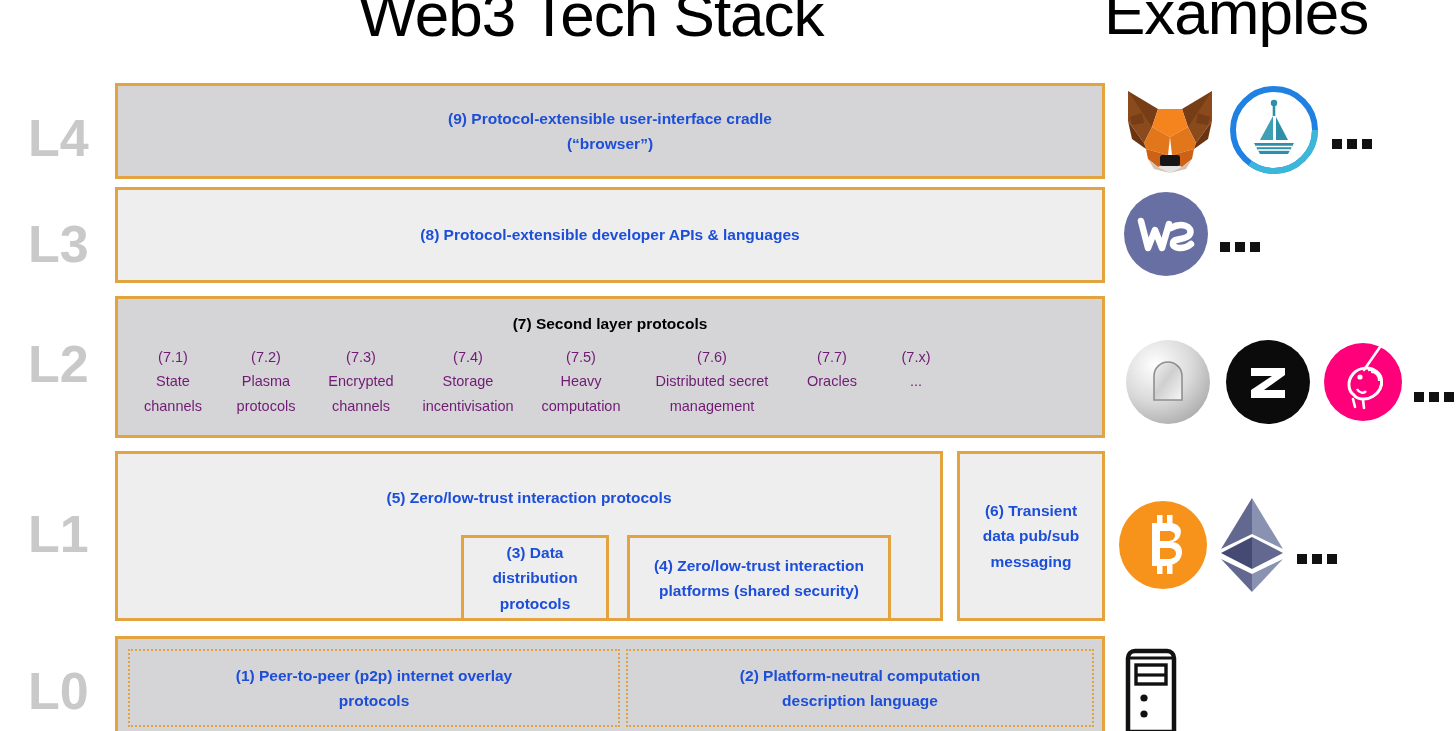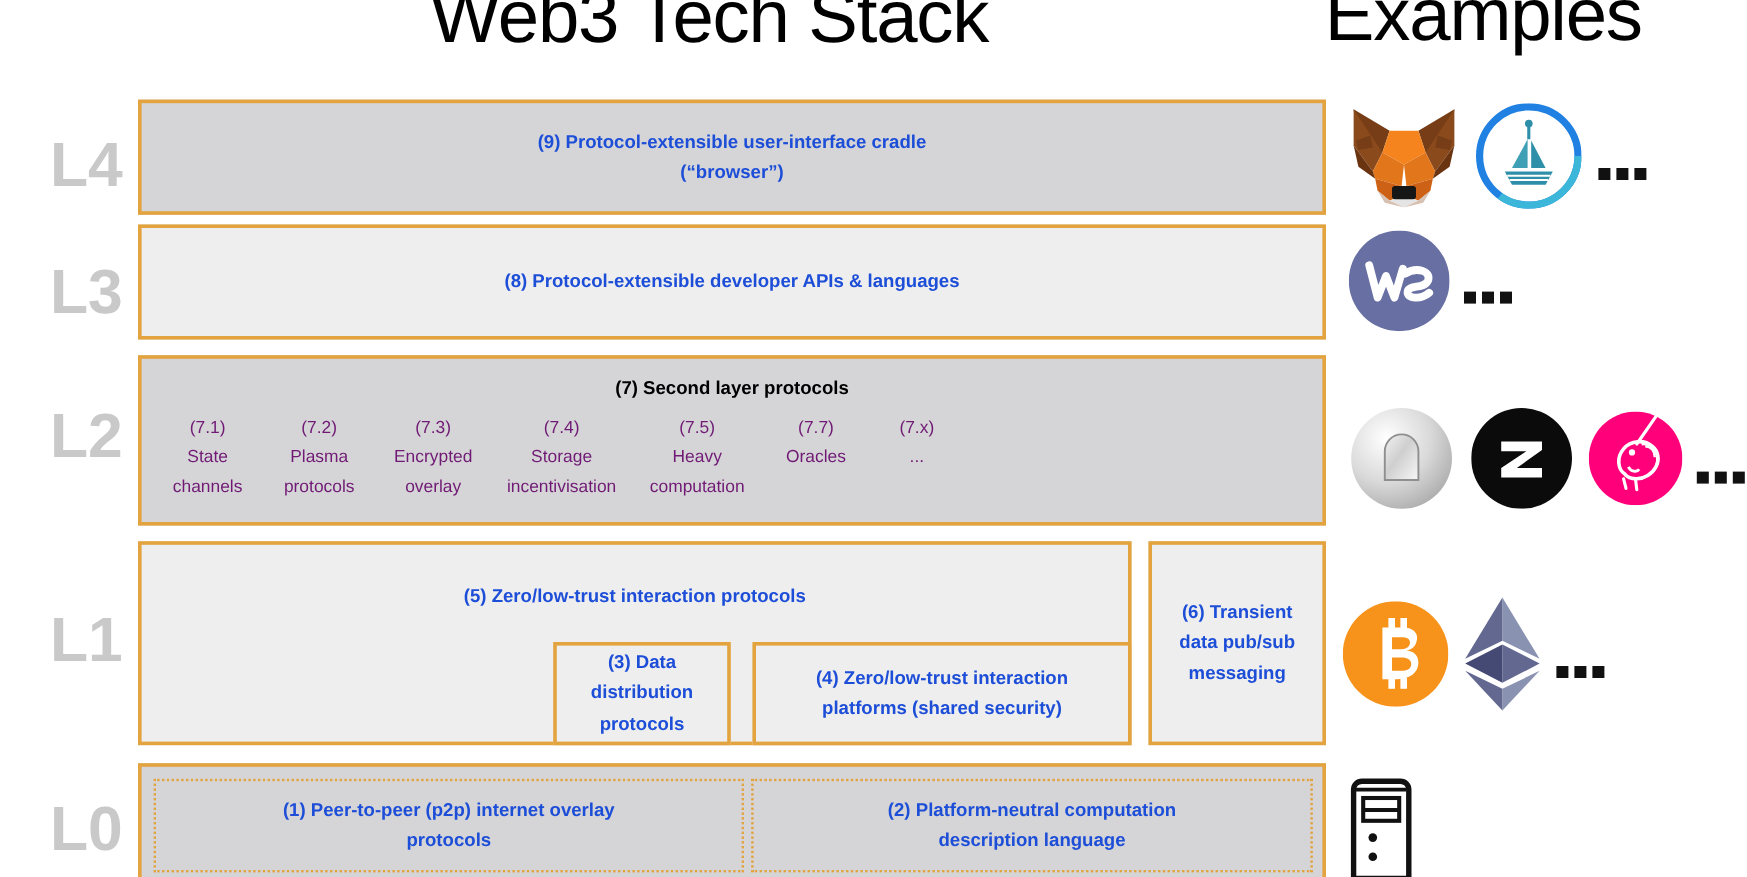--- a/index.html
+++ b/index.html
@@ -49,7 +49,6 @@
     position: absolute;
     left: 28px;
     width: 88px;
-    text-align: center;
     font-size: 52px;
     font-weight: 700;
     color: #c9c9c9;

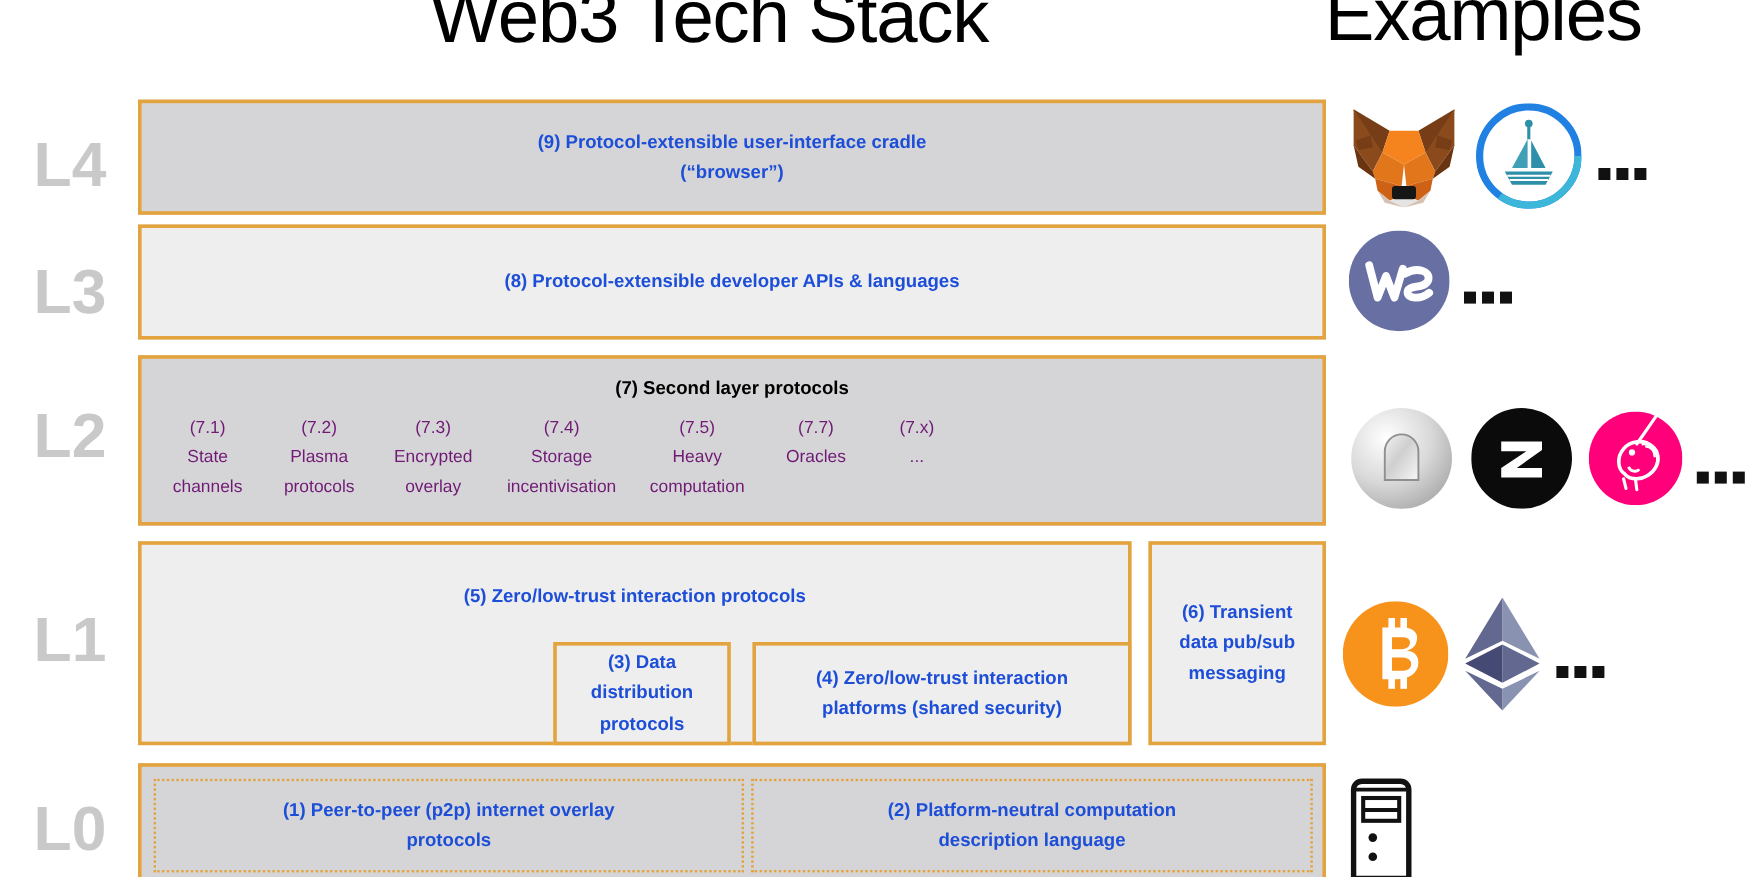--- a/index.html
+++ b/index.html
@@ -180,6 +180,11 @@
       <span class="code">(7.5)</span>
       <span class="nm">Heavy
 computation</span>
+    </div>
+    <div class="l2-sub" style="width:152px">
+      <span class="code">(7.6)</span>
+      <span class="nm">Distributed secret
+management</span>
     </div>
     <div class="l2-sub" style="width:88px">
       <span class="code">(7.7)</span>

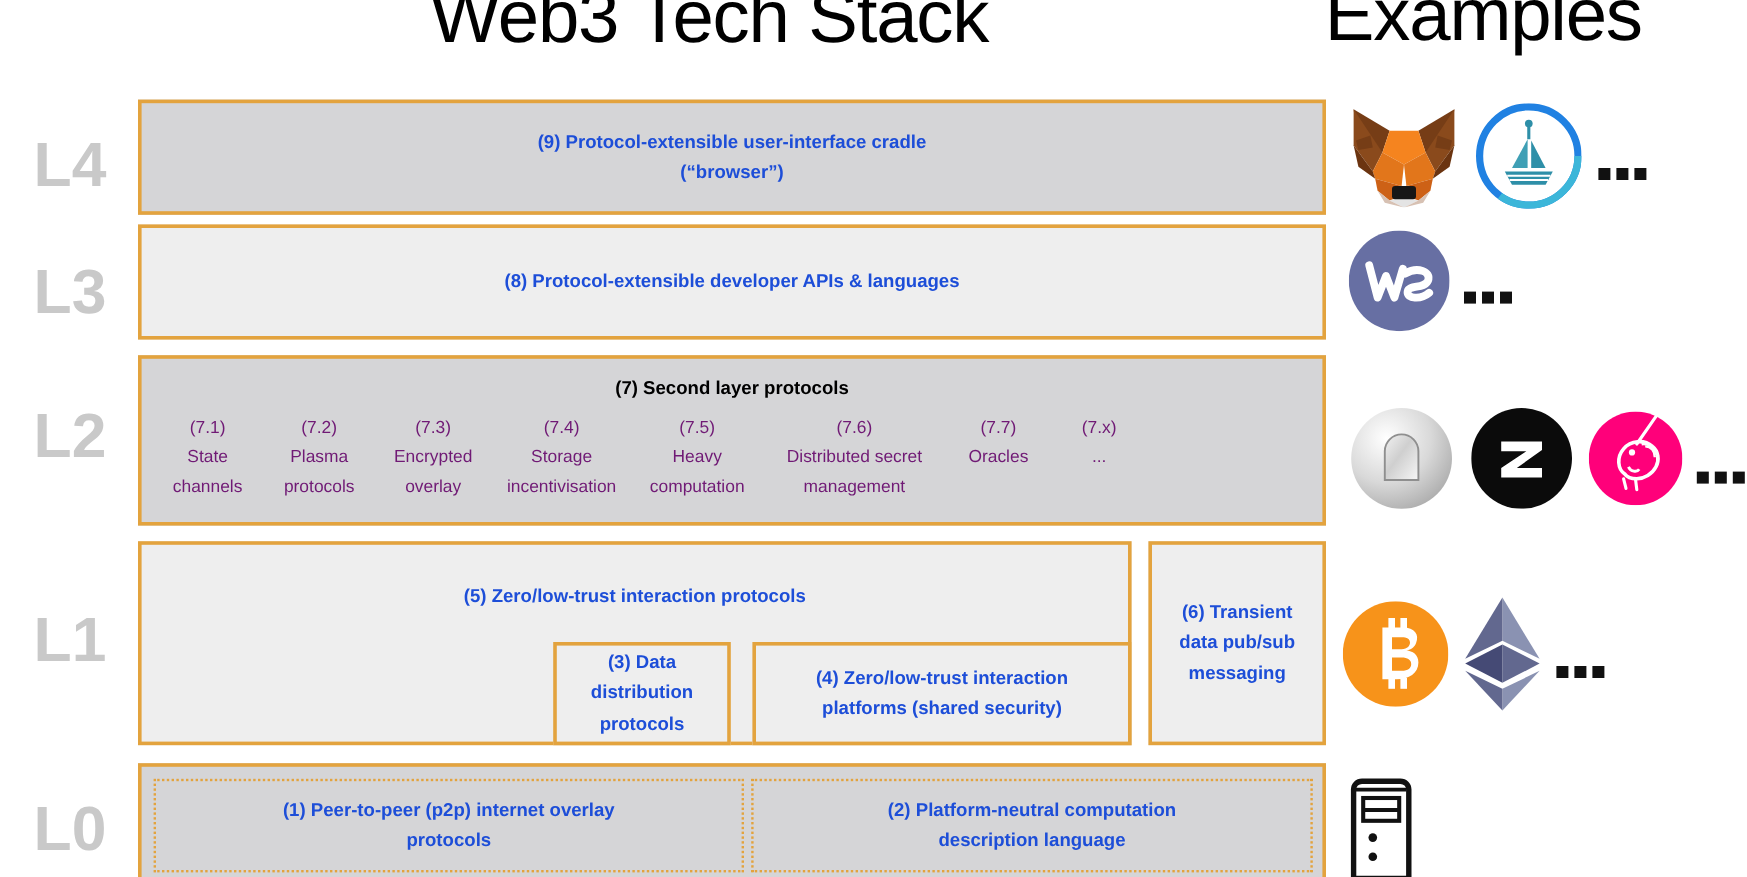--- a/index.html
+++ b/index.html
@@ -169,7 +169,7 @@
     <div class="l2-sub" style="width:98px">
       <span class="code">(7.3)</span>
       <span class="nm">Encrypted
-overlay</span>
+channels</span>
     </div>
     <div class="l2-sub" style="width:116px">
       <span class="code">(7.4)</span>

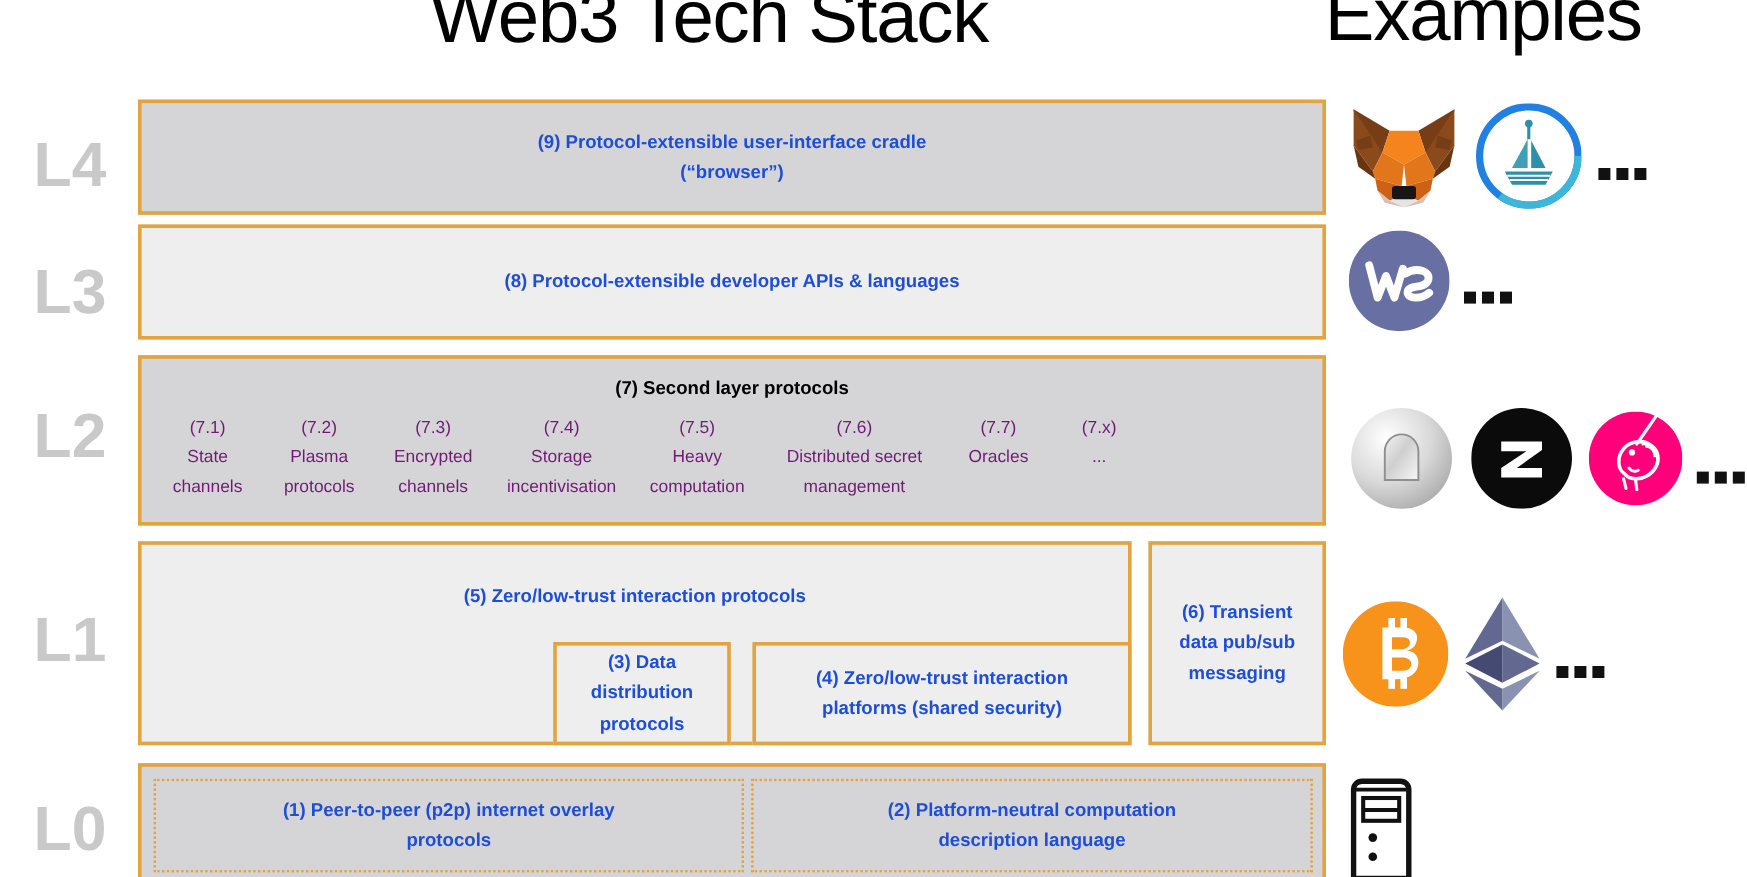--- a/index.html
+++ b/index.html
@@ -207,7 +207,7 @@
 protocols</div>
 </div>
 
-<div class="box fill-light" style="left:627px; top:535px; width:316px; height:86px; white-space:pre-line;">
+<div class="box fill-light" style="left:627px; top:535px; width:264px; height:86px; white-space:pre-line;">
   <div class="box-title">(4) Zero/low-trust interaction
 platforms (shared security)</div>
 </div>

